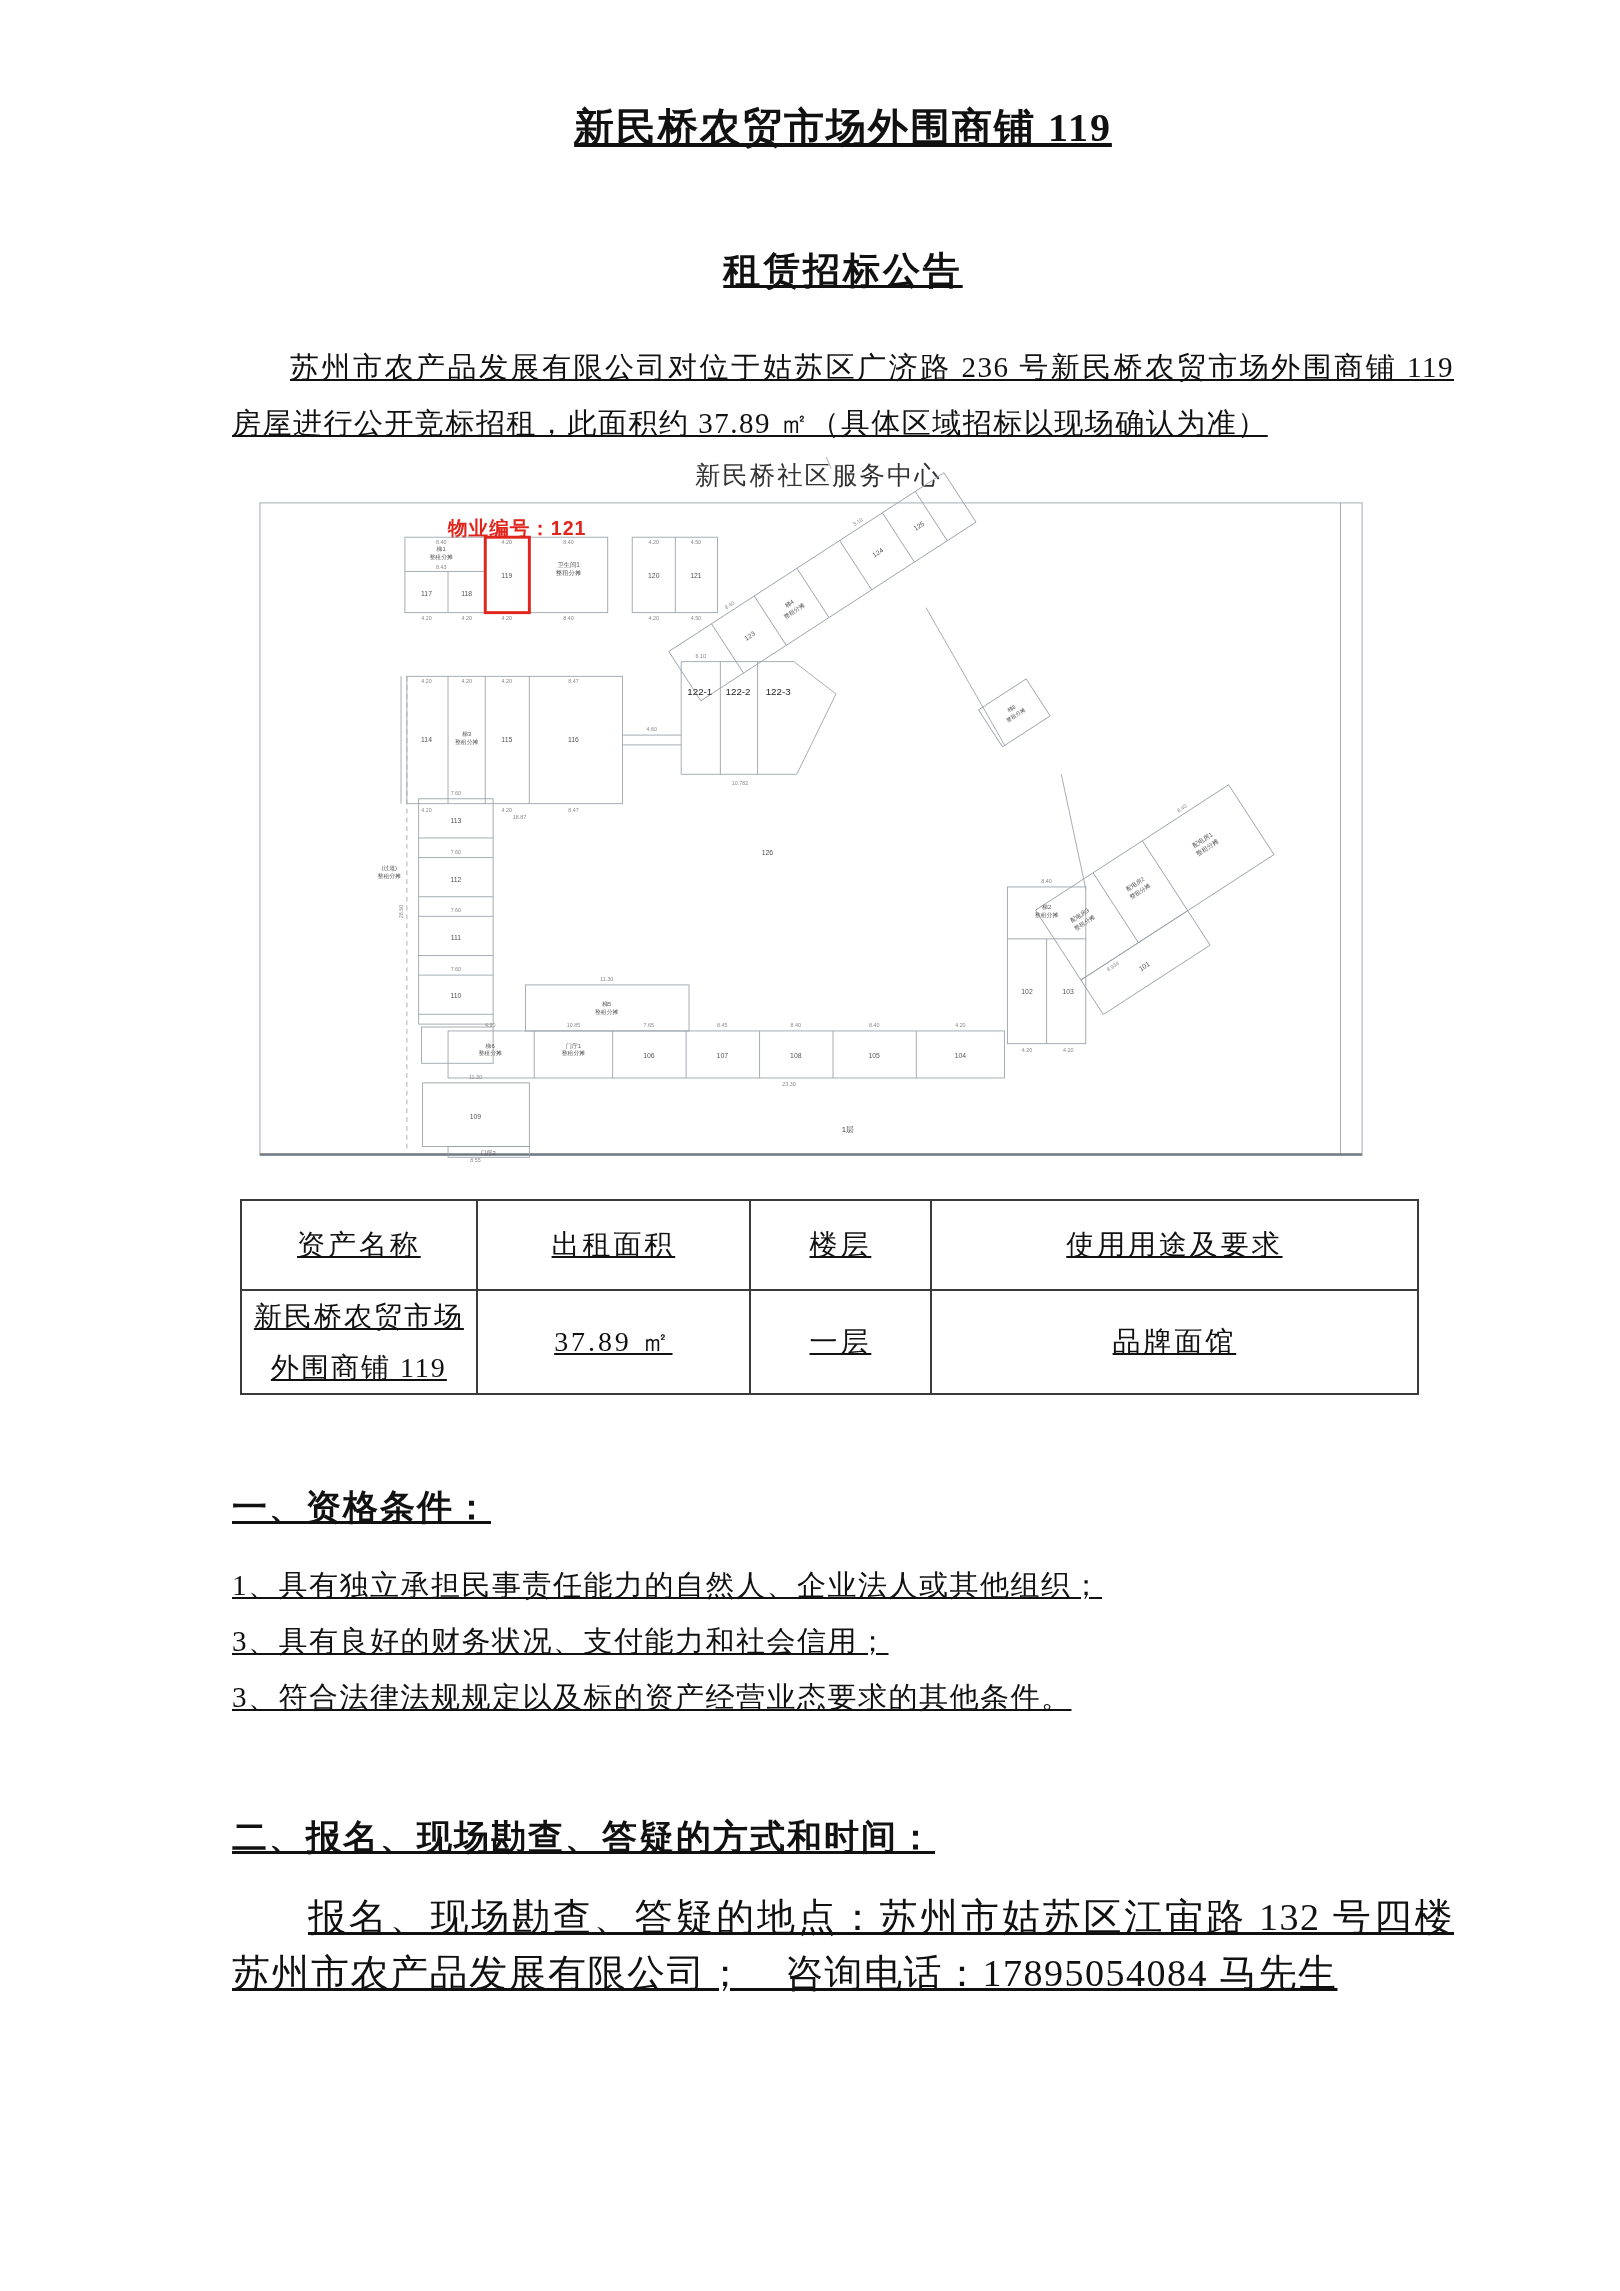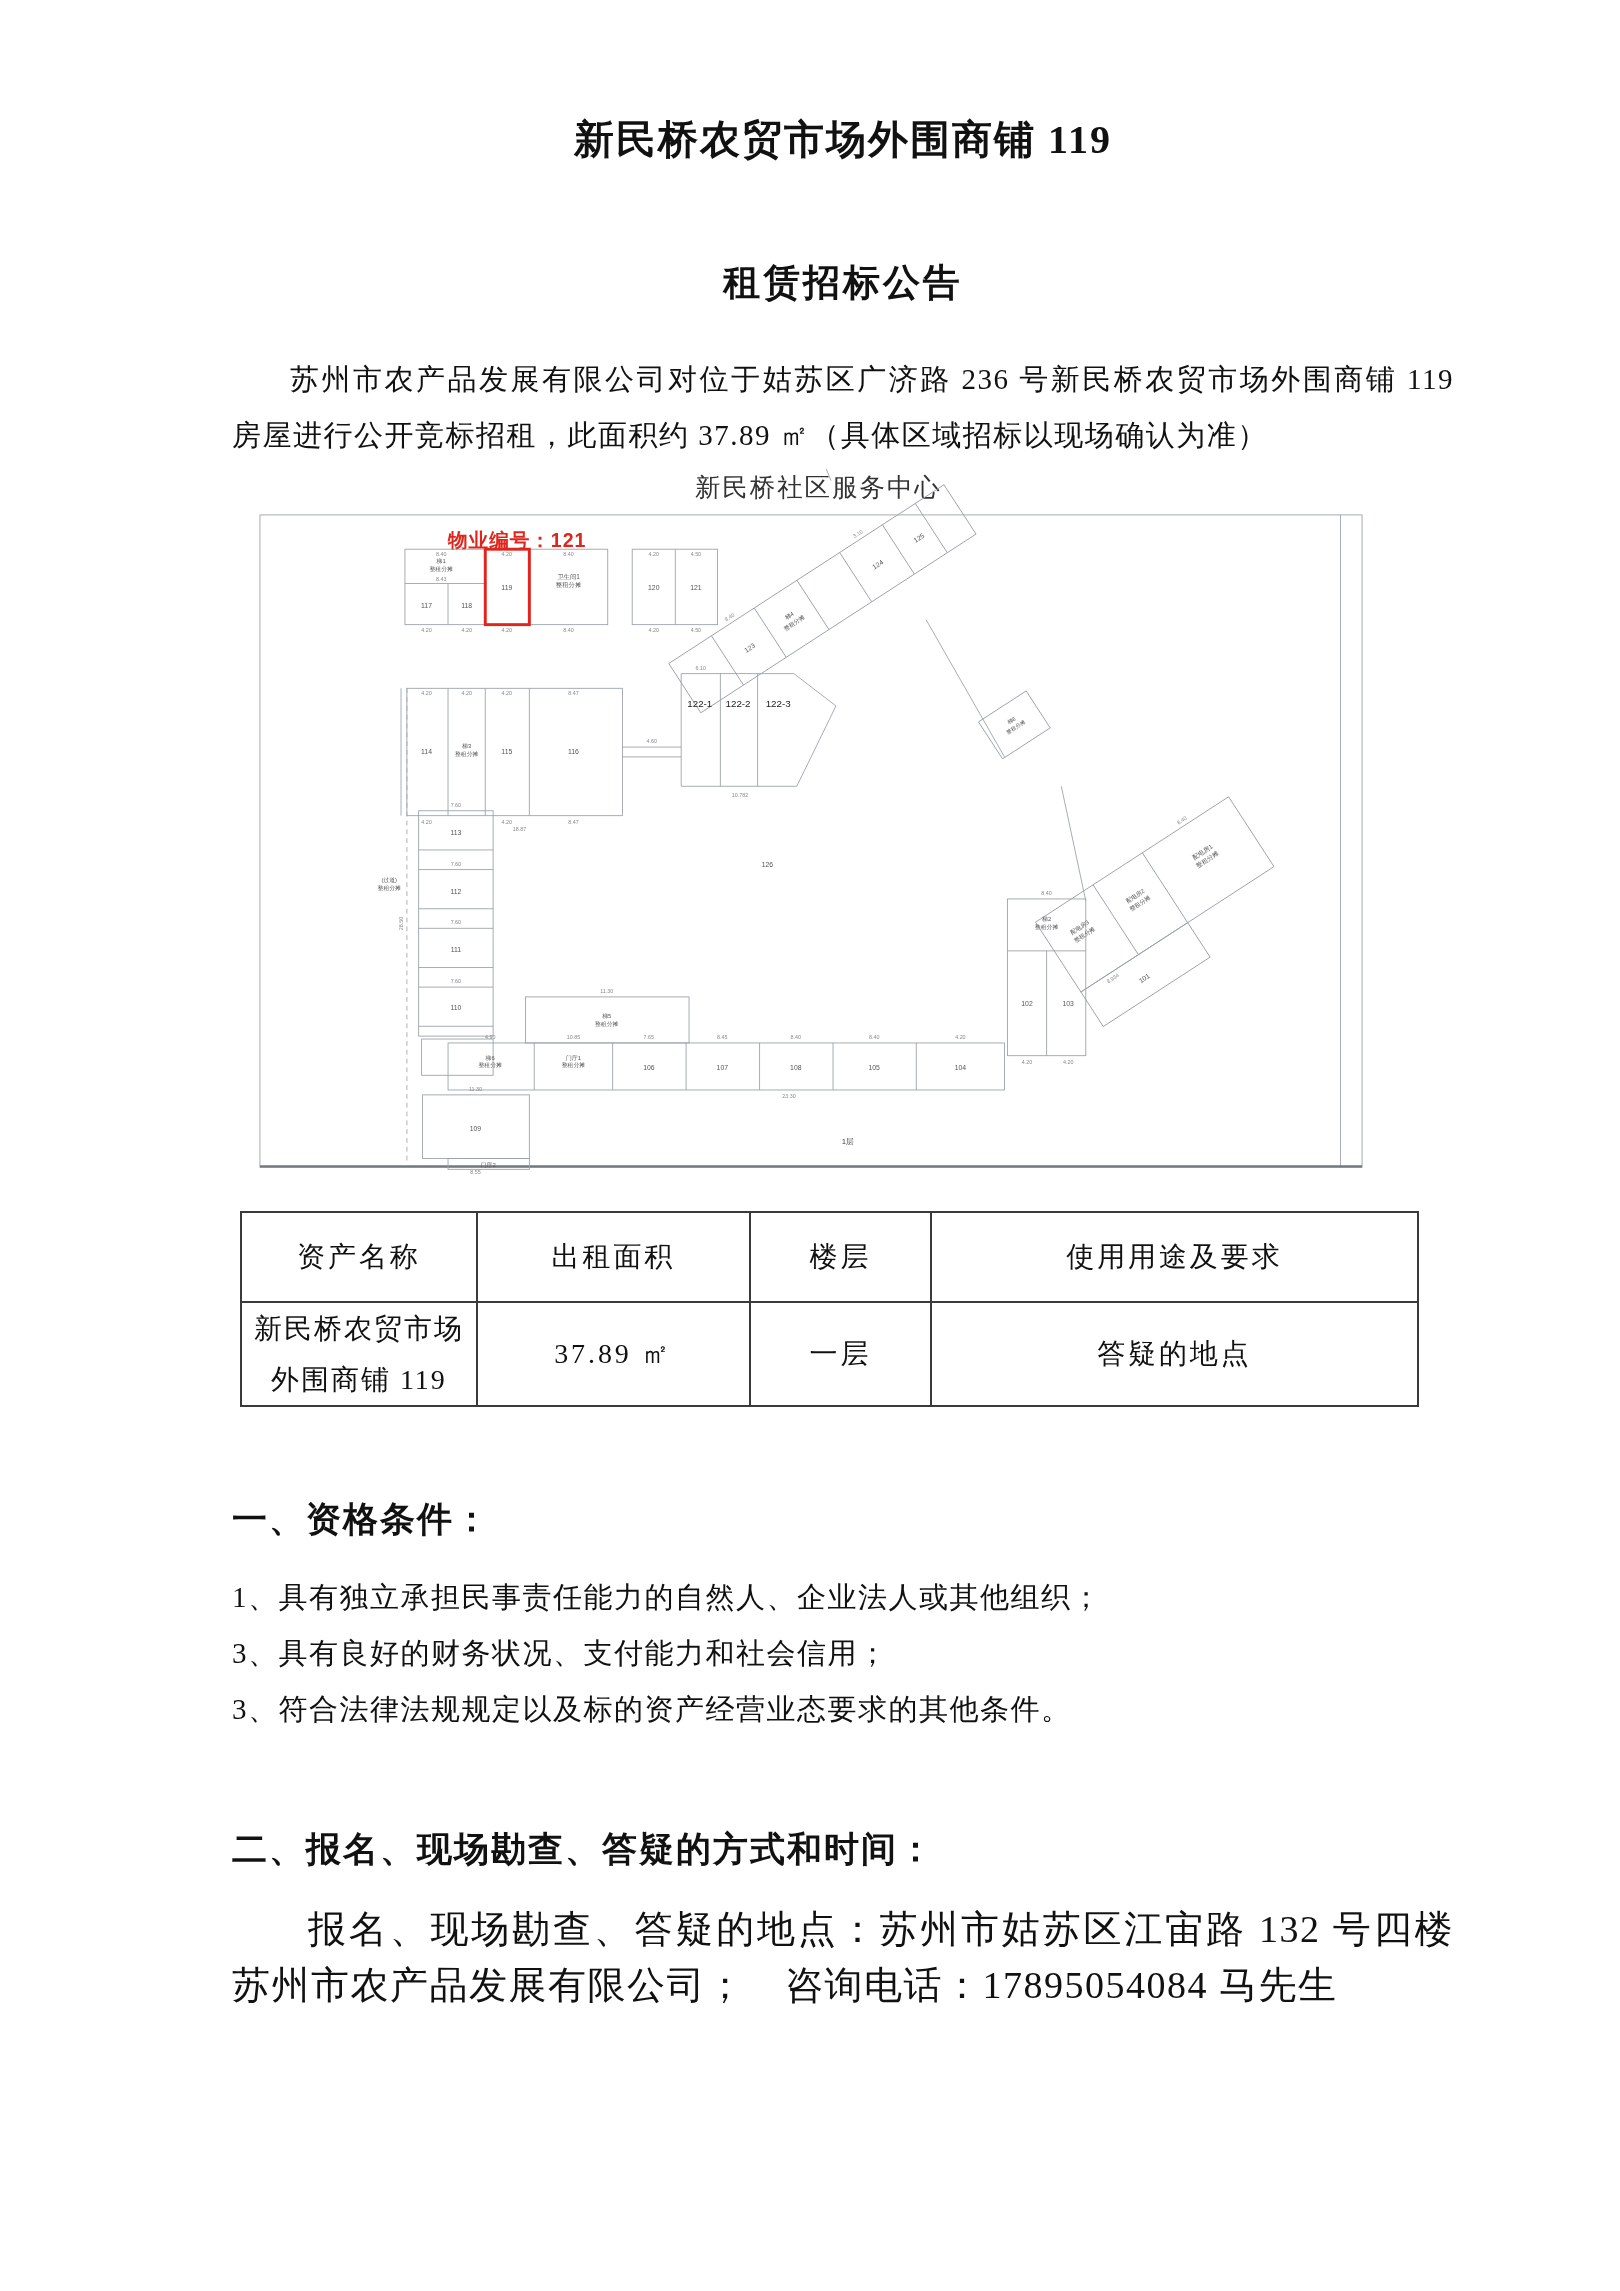--- a/index.html
+++ b/index.html
@@ -8,7 +8,7 @@
     background:#ffffff; overflow:hidden;
     font-family:"Liberation Serif","DejaVu Serif",serif; color:#111;
   }
-  .content { padding:16px 166px 0 232px; }
+  .content { padding:4px 166px 0 232px;text-decoration:underline; }
 
   .doc-title {
     margin:0; padding-top:98px; text-align:center;

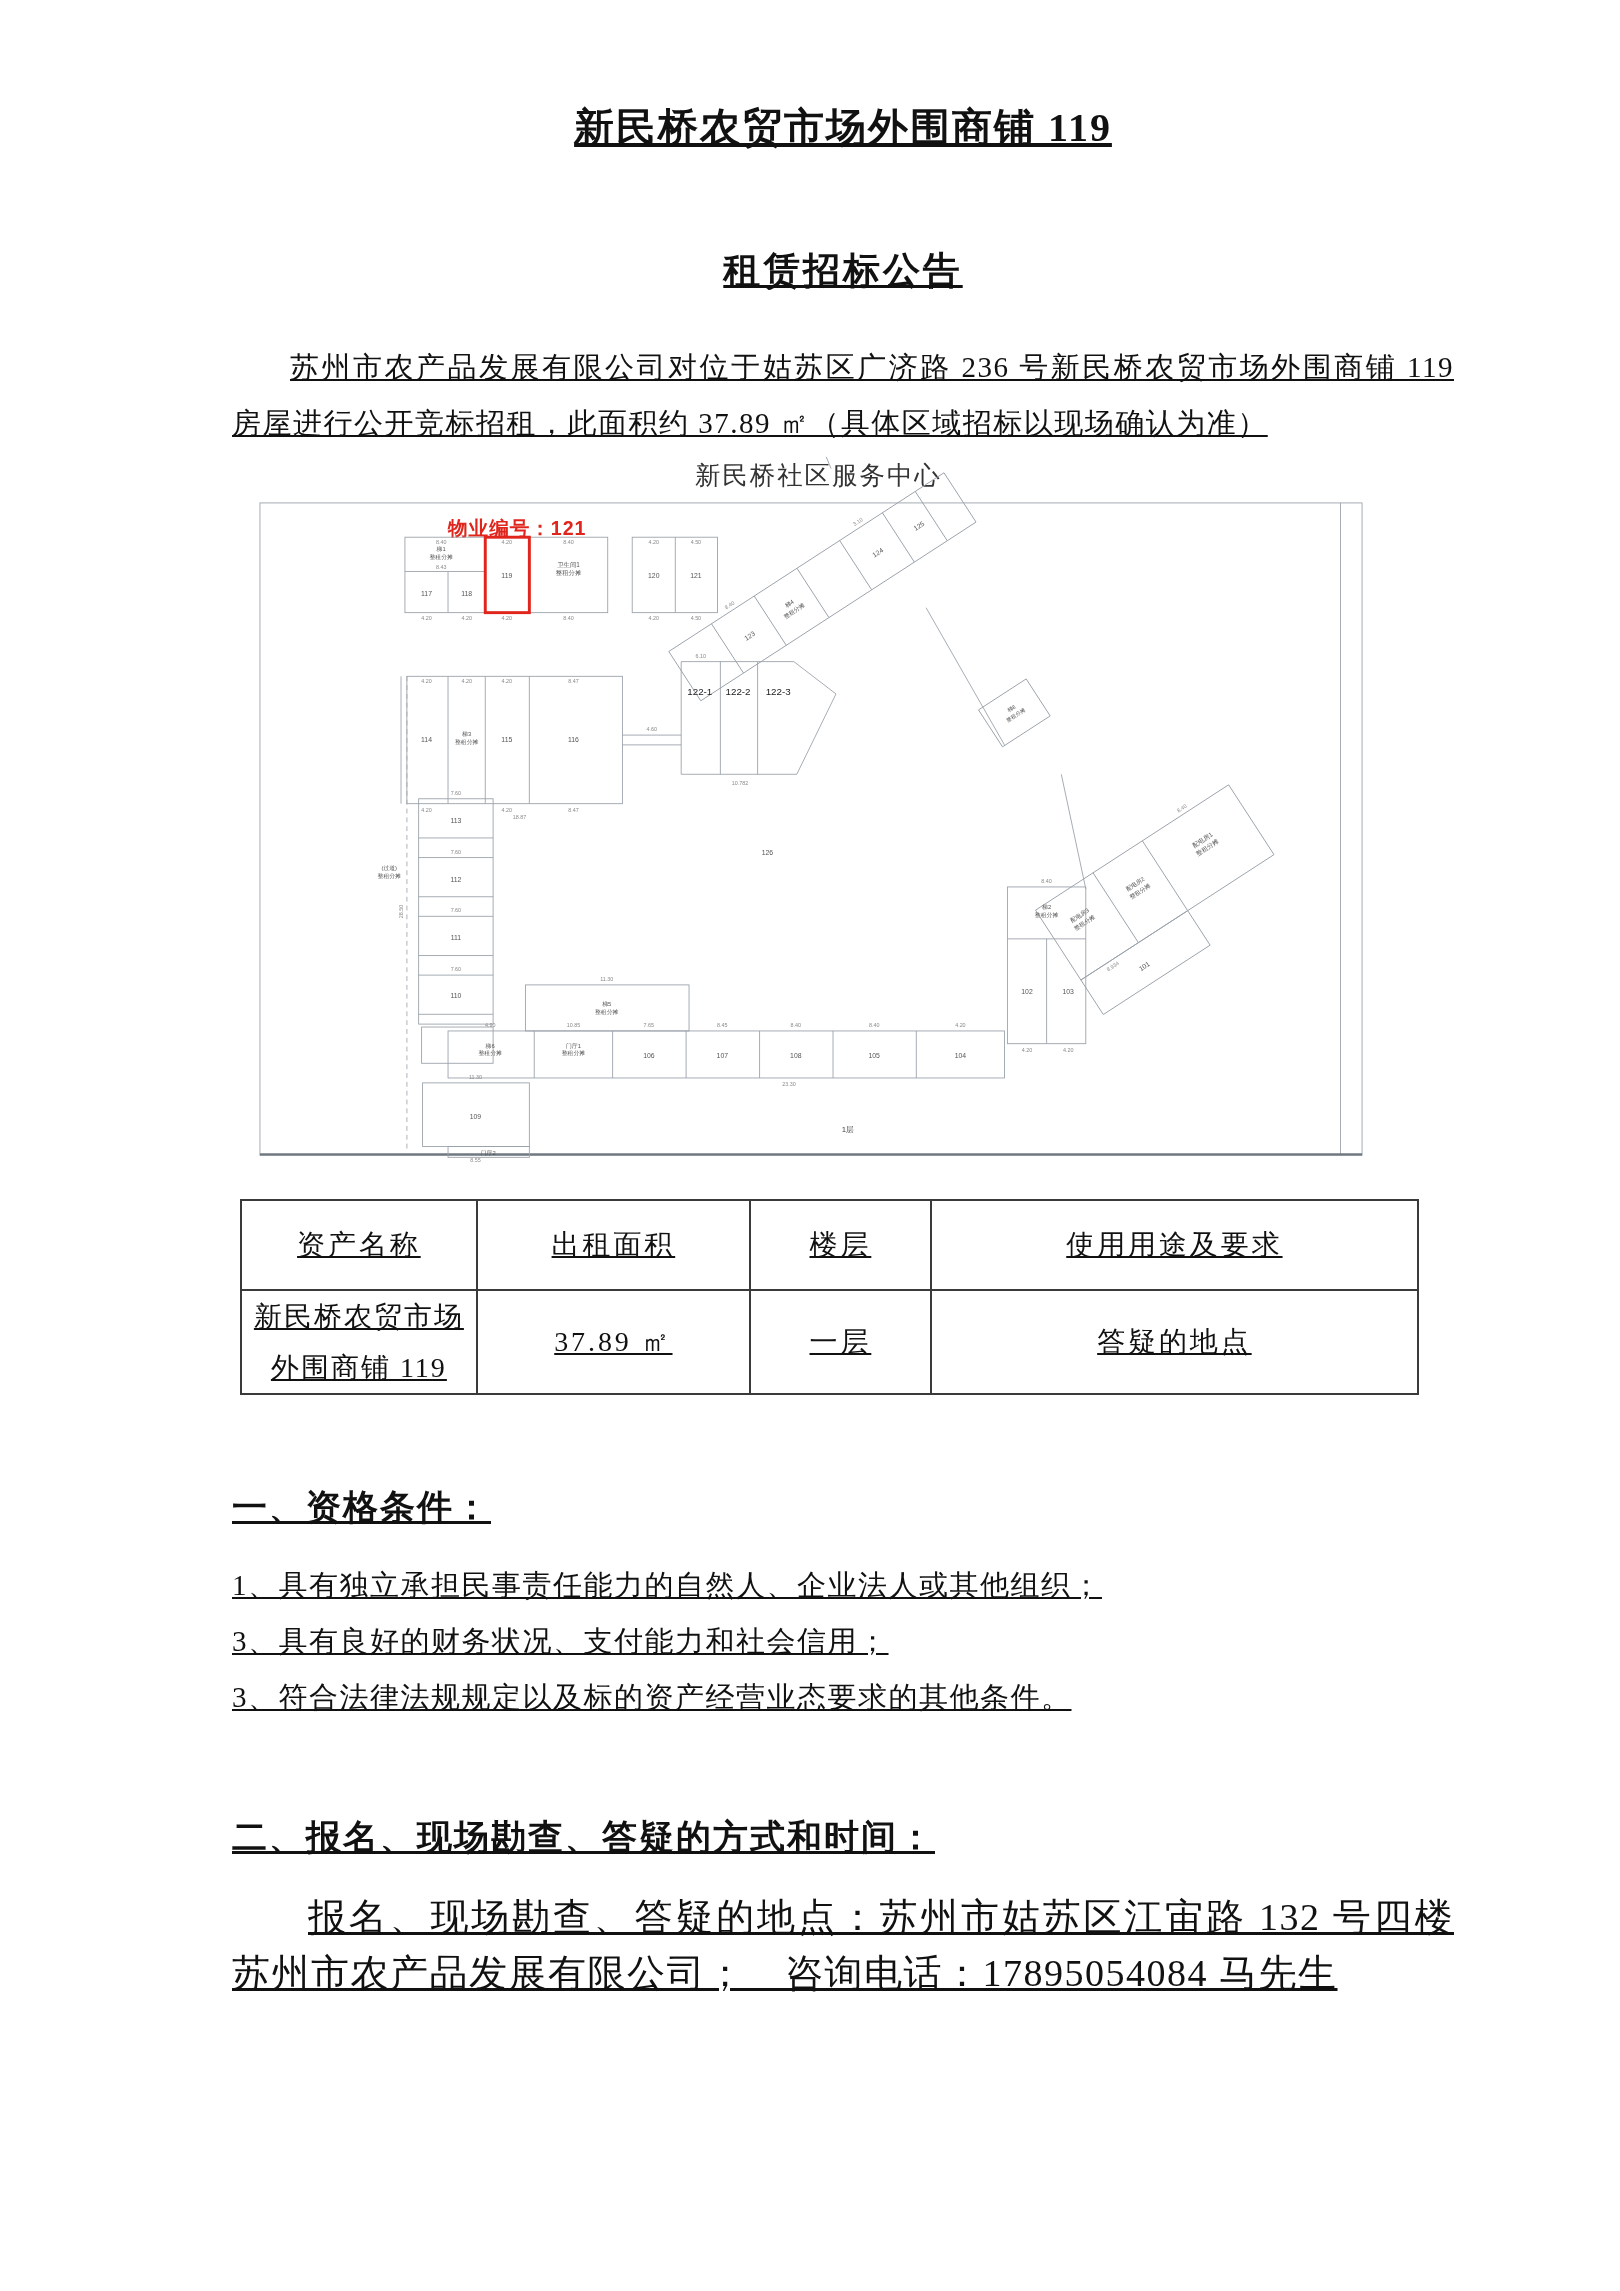--- a/index.html
+++ b/index.html
@@ -293,7 +293,7 @@
           </td>
           <td>37.89 ㎡</td>
           <td>一层</td>
-          <td>答疑的地点</td>
+          <td>品牌面馆</td>
         </tr>
       </tbody>
     </table>

